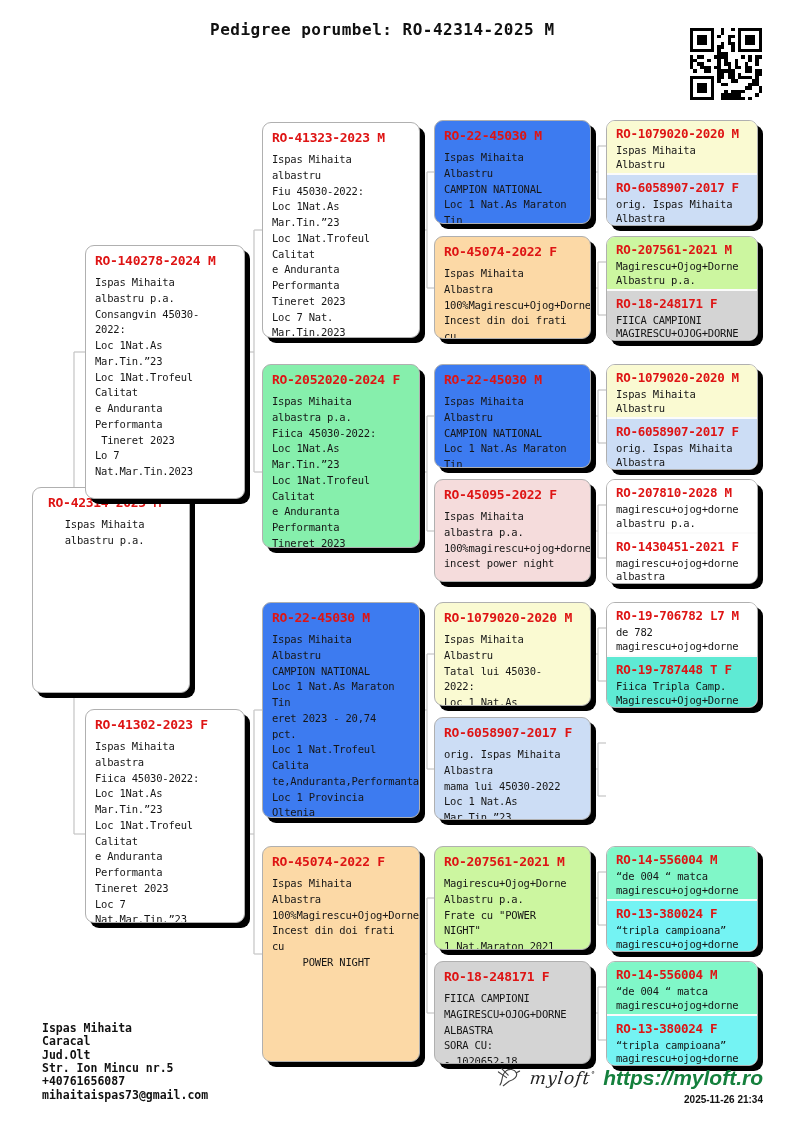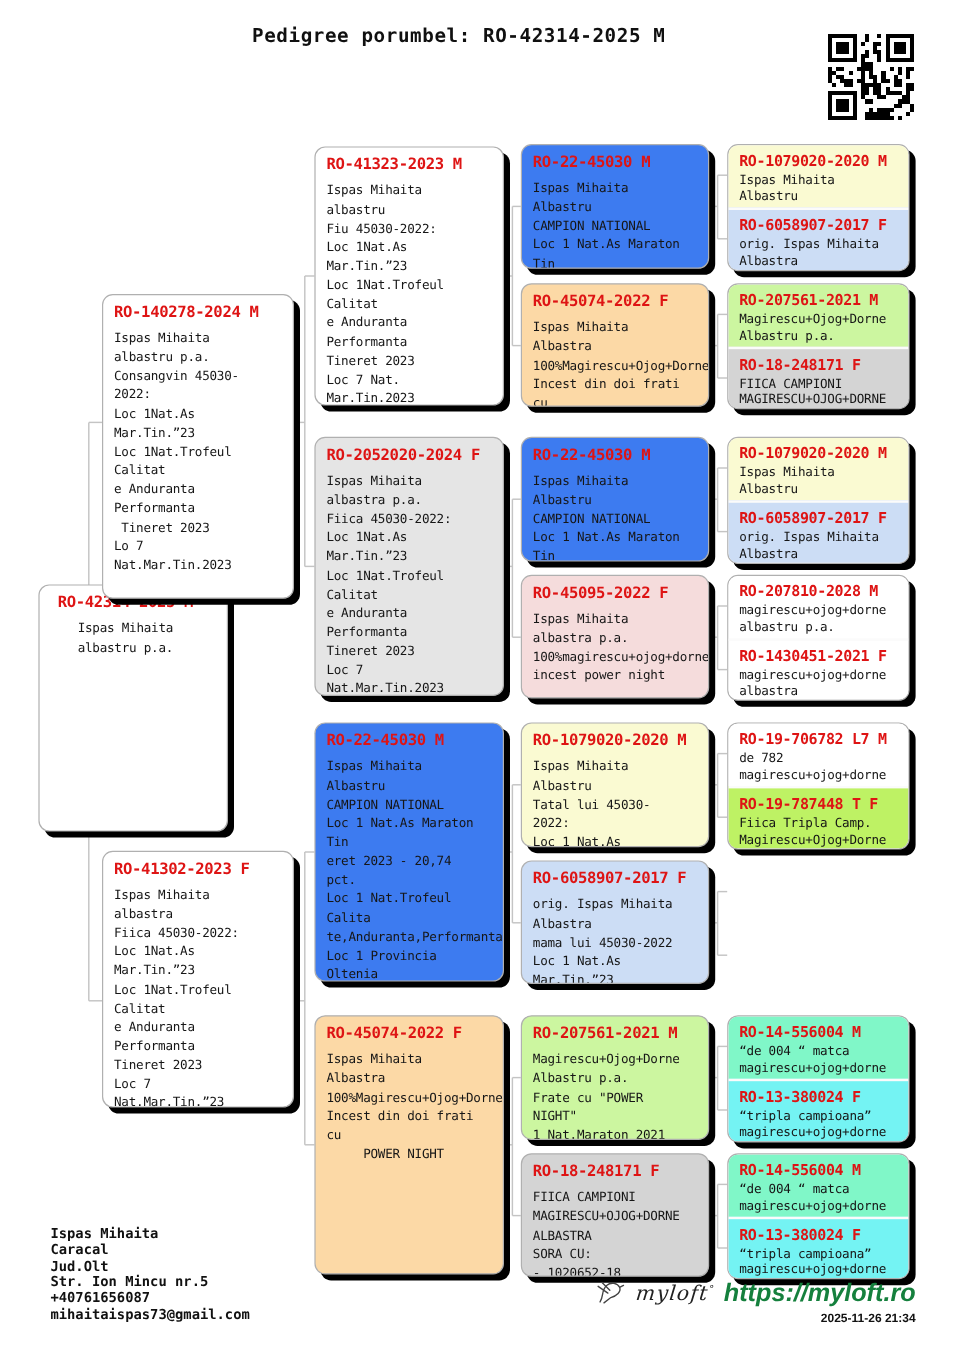--- a/index.html
+++ b/index.html
@@ -271,7 +271,7 @@
 Tineret 2023
 Loc 7 Nat. Mar.Tin.2023</div>
   </div>
-  <div class="card" style="left: 262px; top: 364px; width: 158px; height: 216px; background: #e5e5e5;">
+  <div class="card" style="left: 262px; top: 364px; width: 158px; height: 184px; background: #86efac;">
     <div class="ring">RO-2052020-2024 F</div>
     <div class="btxt">Ispas Mihaita
 albastra p.a.

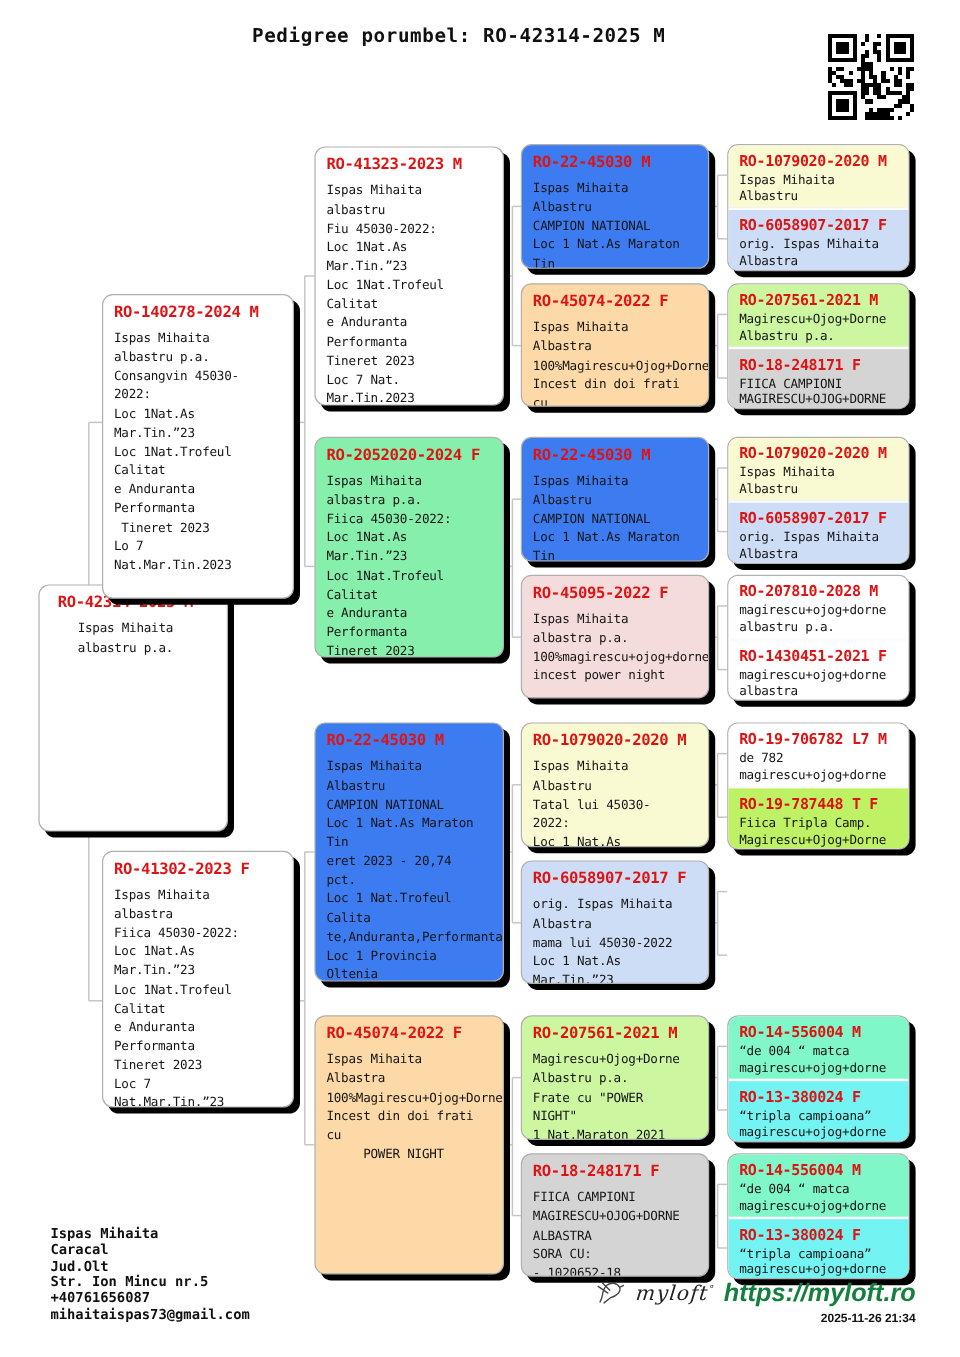--- a/index.html
+++ b/index.html
@@ -434,7 +434,7 @@
       <div class="btxt">de 782
 magirescu+ojog+dorne</div>
     </div>
-    <div class="half" style="background: #bef264;">
+    <div class="half" style="background: #5eead4;">
       <div class="ring">RO-19-787448 T F</div>
       <div class="btxt">Fiica Tripla Camp.
 Magirescu+Ojog+Dorne</div>

